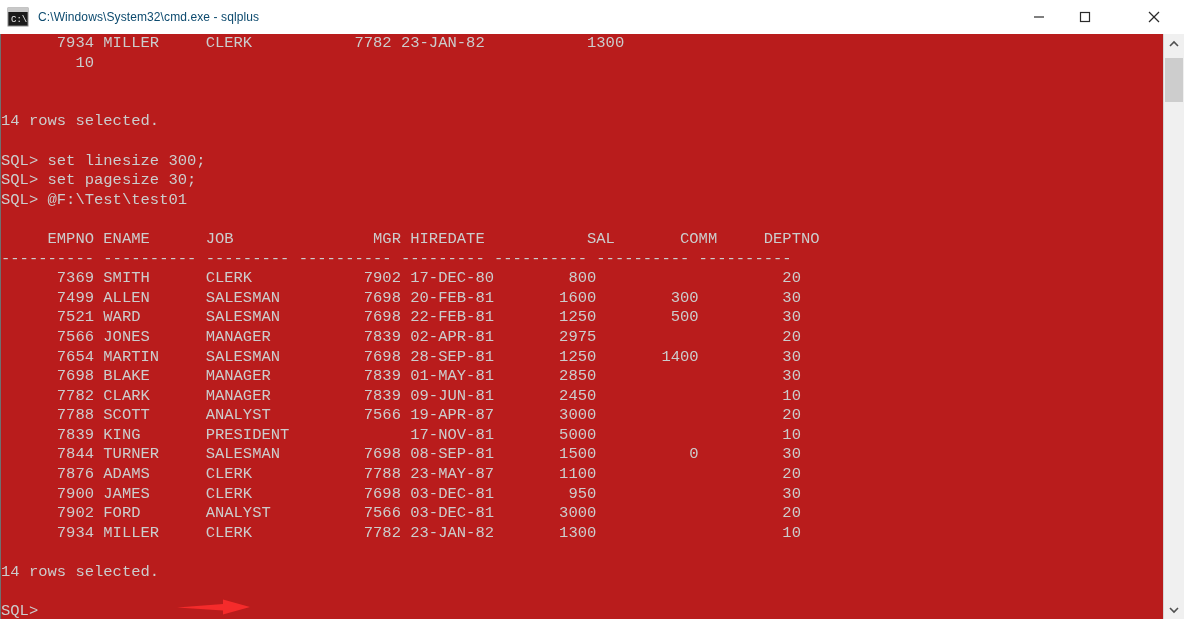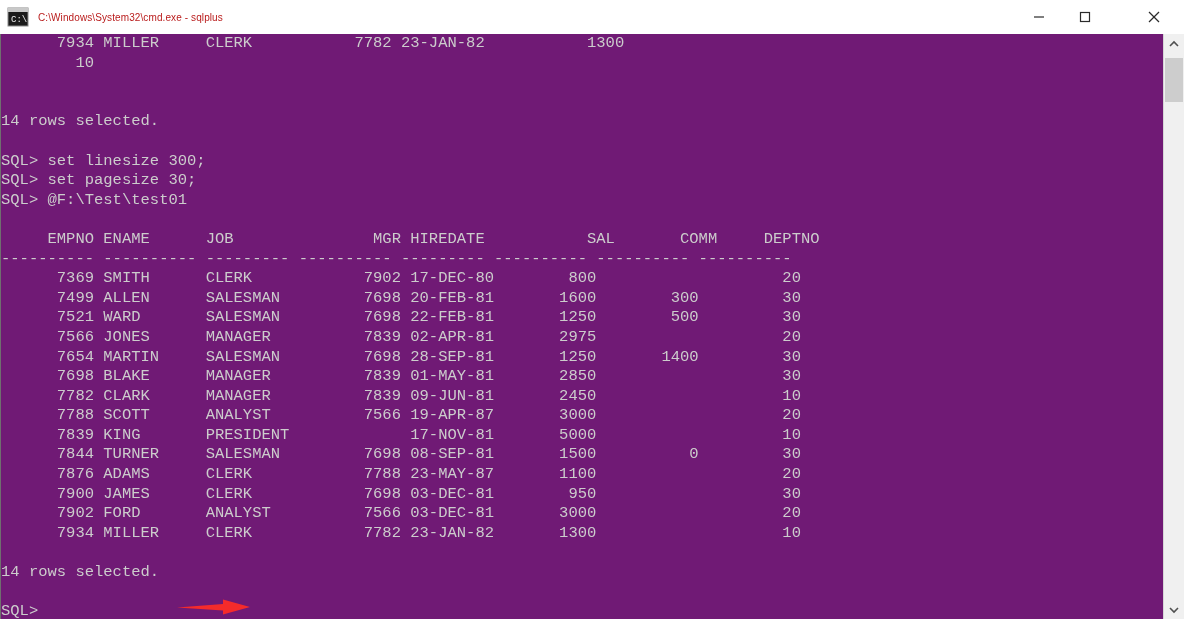--- a/index.html
+++ b/index.html
@@ -43,8 +43,8 @@
   }
   #title-text {
     font-family: "Liberation Sans", sans-serif;
-    font-size: 10px;
-    color: #b91c1c;
+    font-size: 12px;
+    color: #0c4a6e;
     white-space: nowrap;
     letter-spacing: 0.1px;
   }

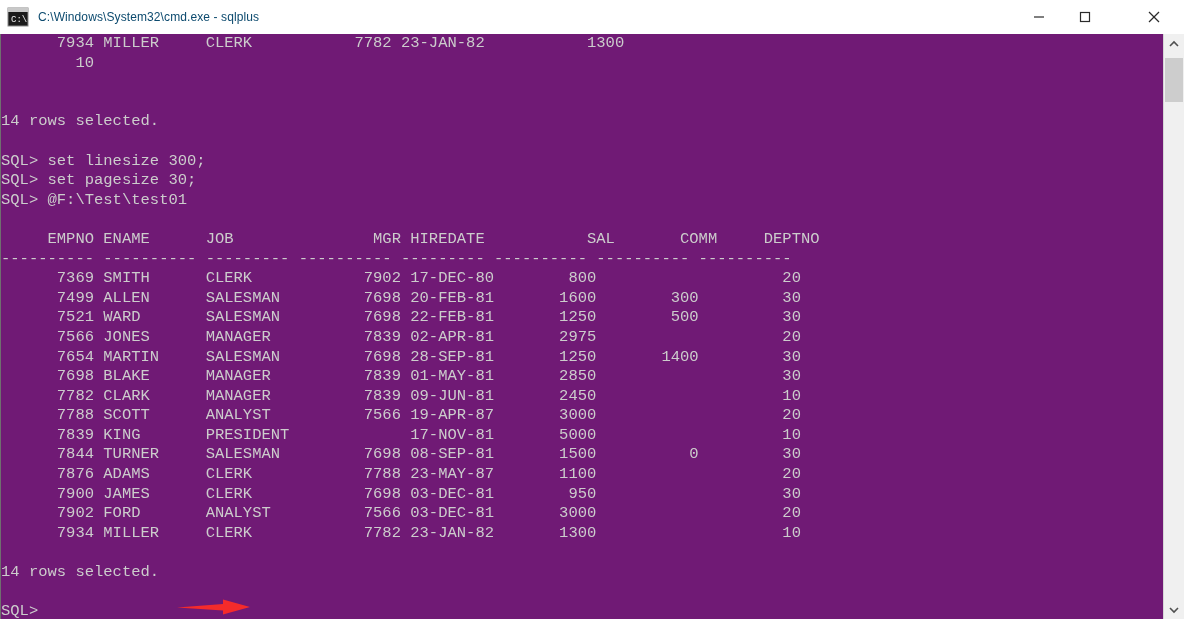--- a/index.html
+++ b/index.html
@@ -68,7 +68,7 @@
     top: 34px;
     width: 1163px;
     height: 585px;
-    background: #701a75;
+    background: #b91c1c;
     border-left: 1px solid #6f6f6f;
     box-sizing: border-box;
     overflow: hidden;

